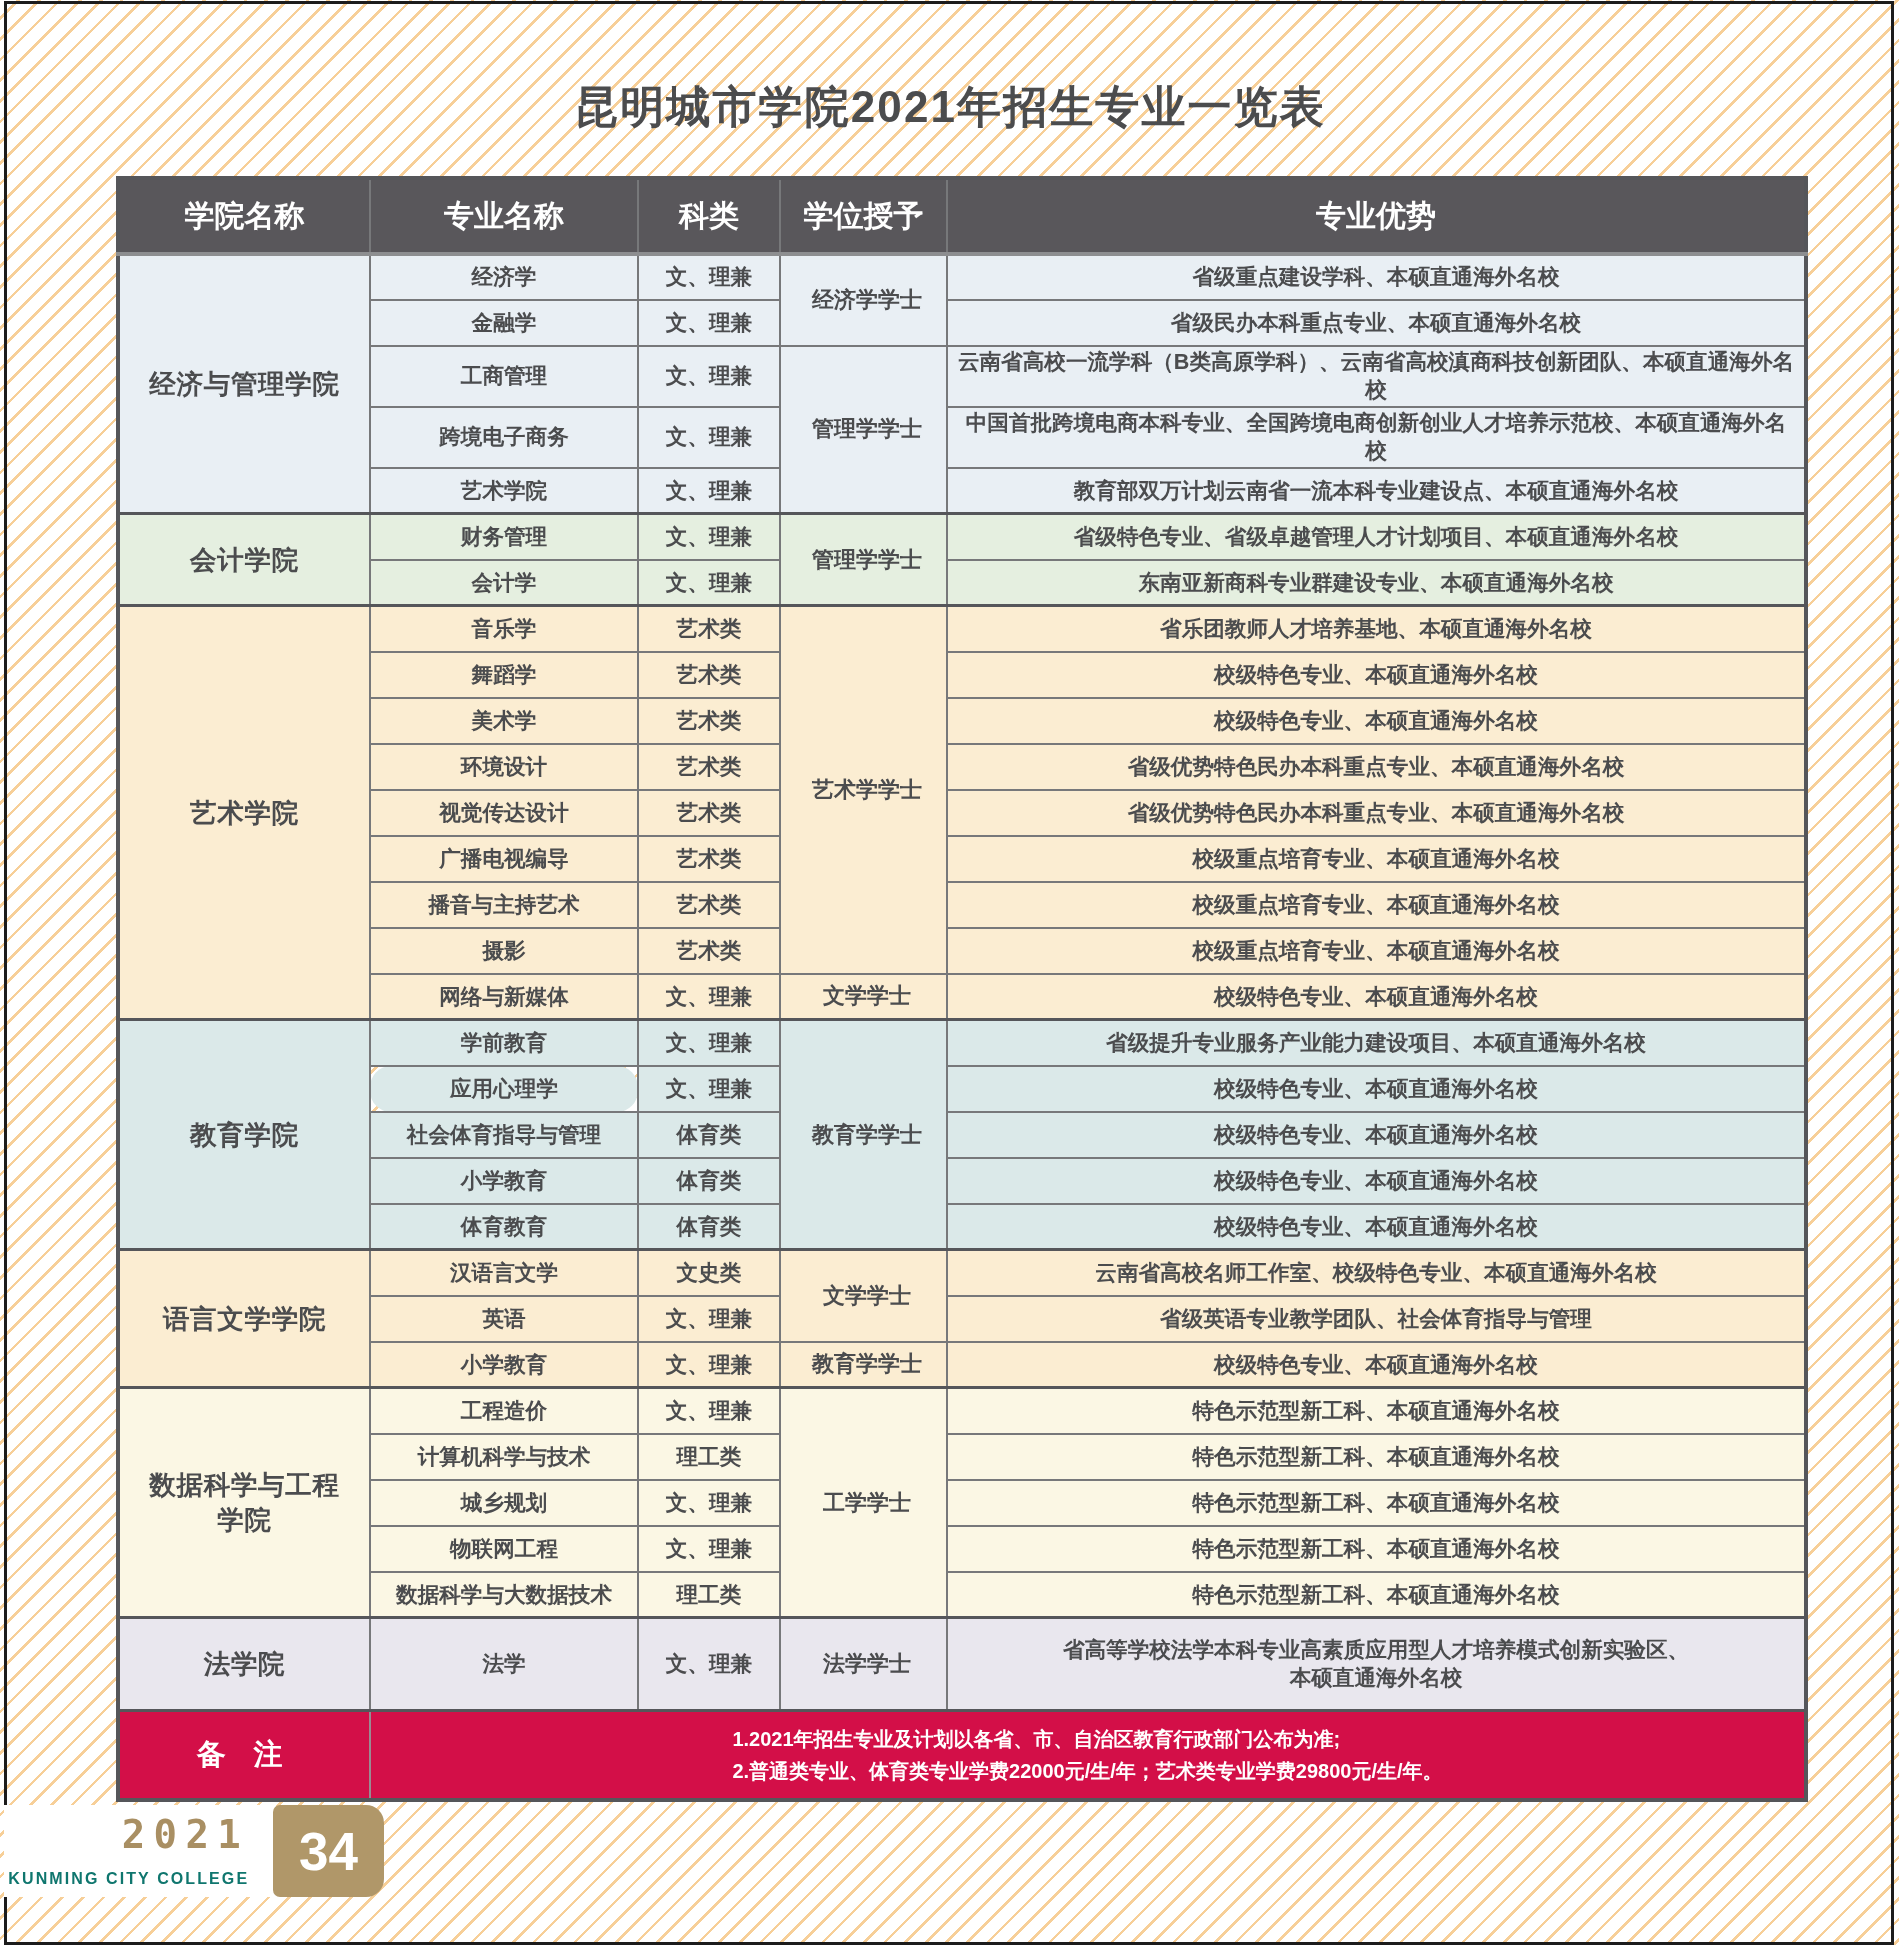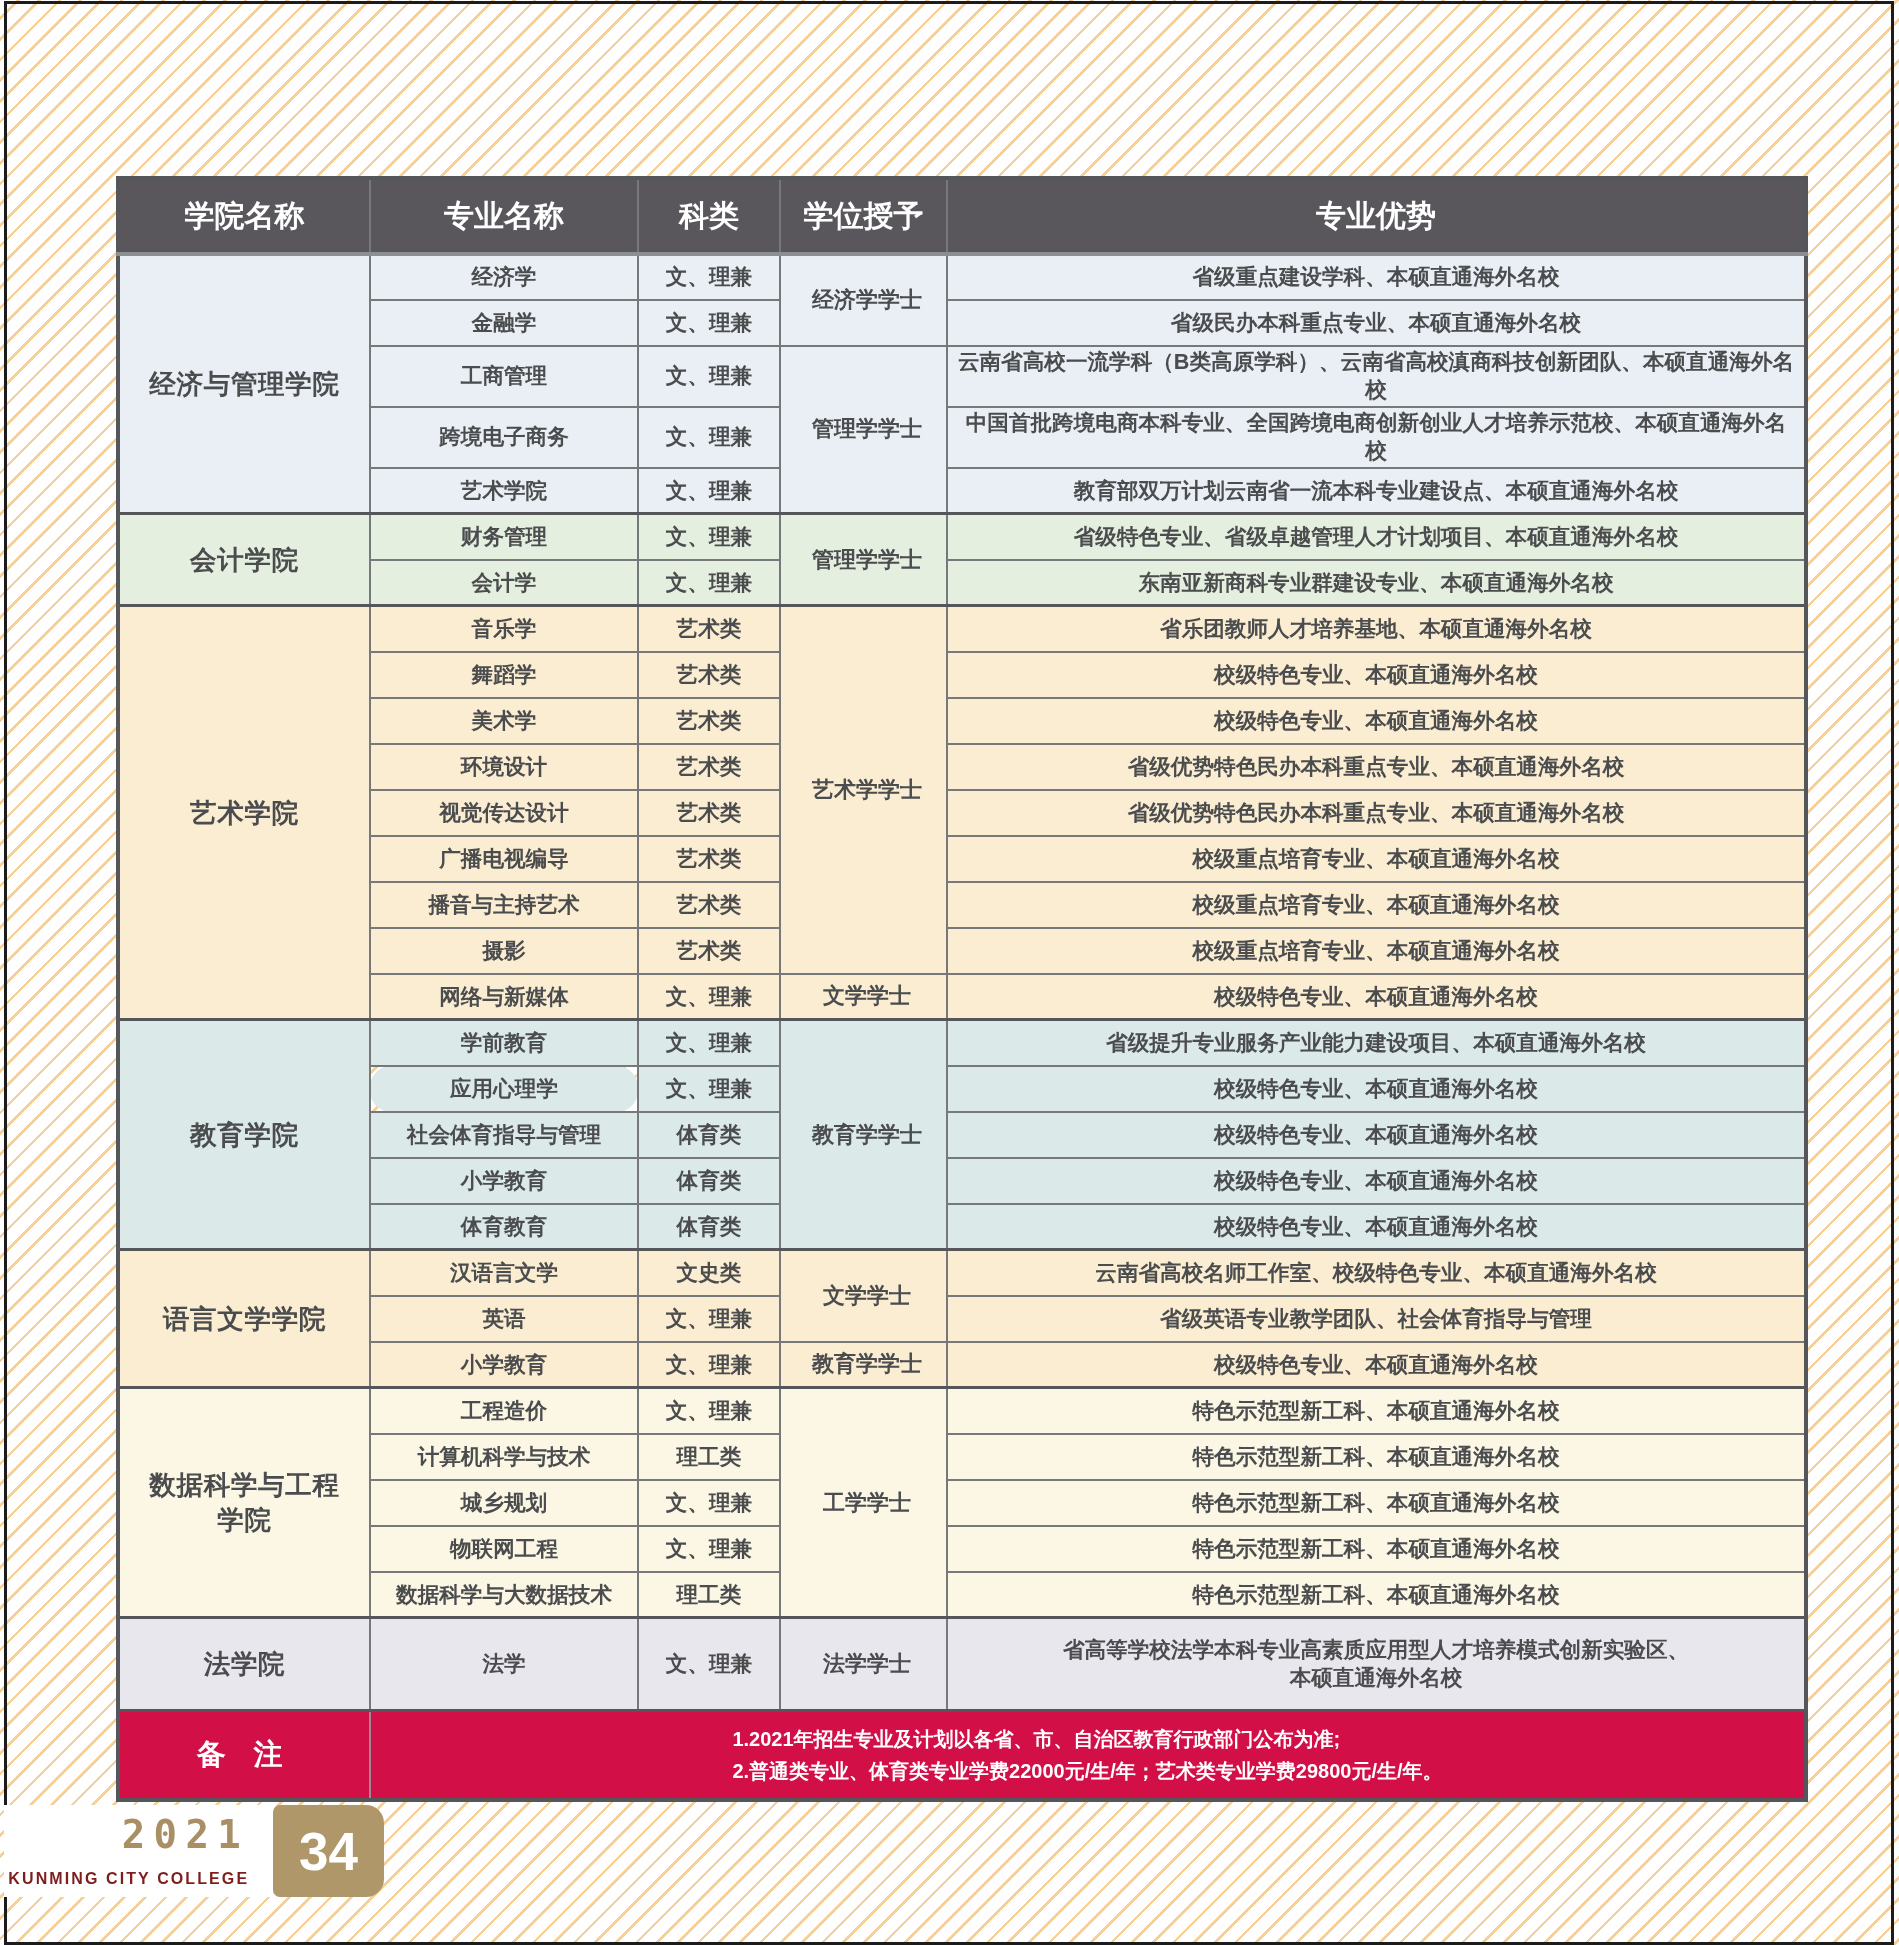--- a/index.html
+++ b/index.html
@@ -142,6 +142,7 @@
 <div class="page">
   <div class="frame"></div>
 
+  <h1 class="title">昆明城市学院2021年招生专业一览表</h1>
 
   <table class="admissions">
     <colgroup>

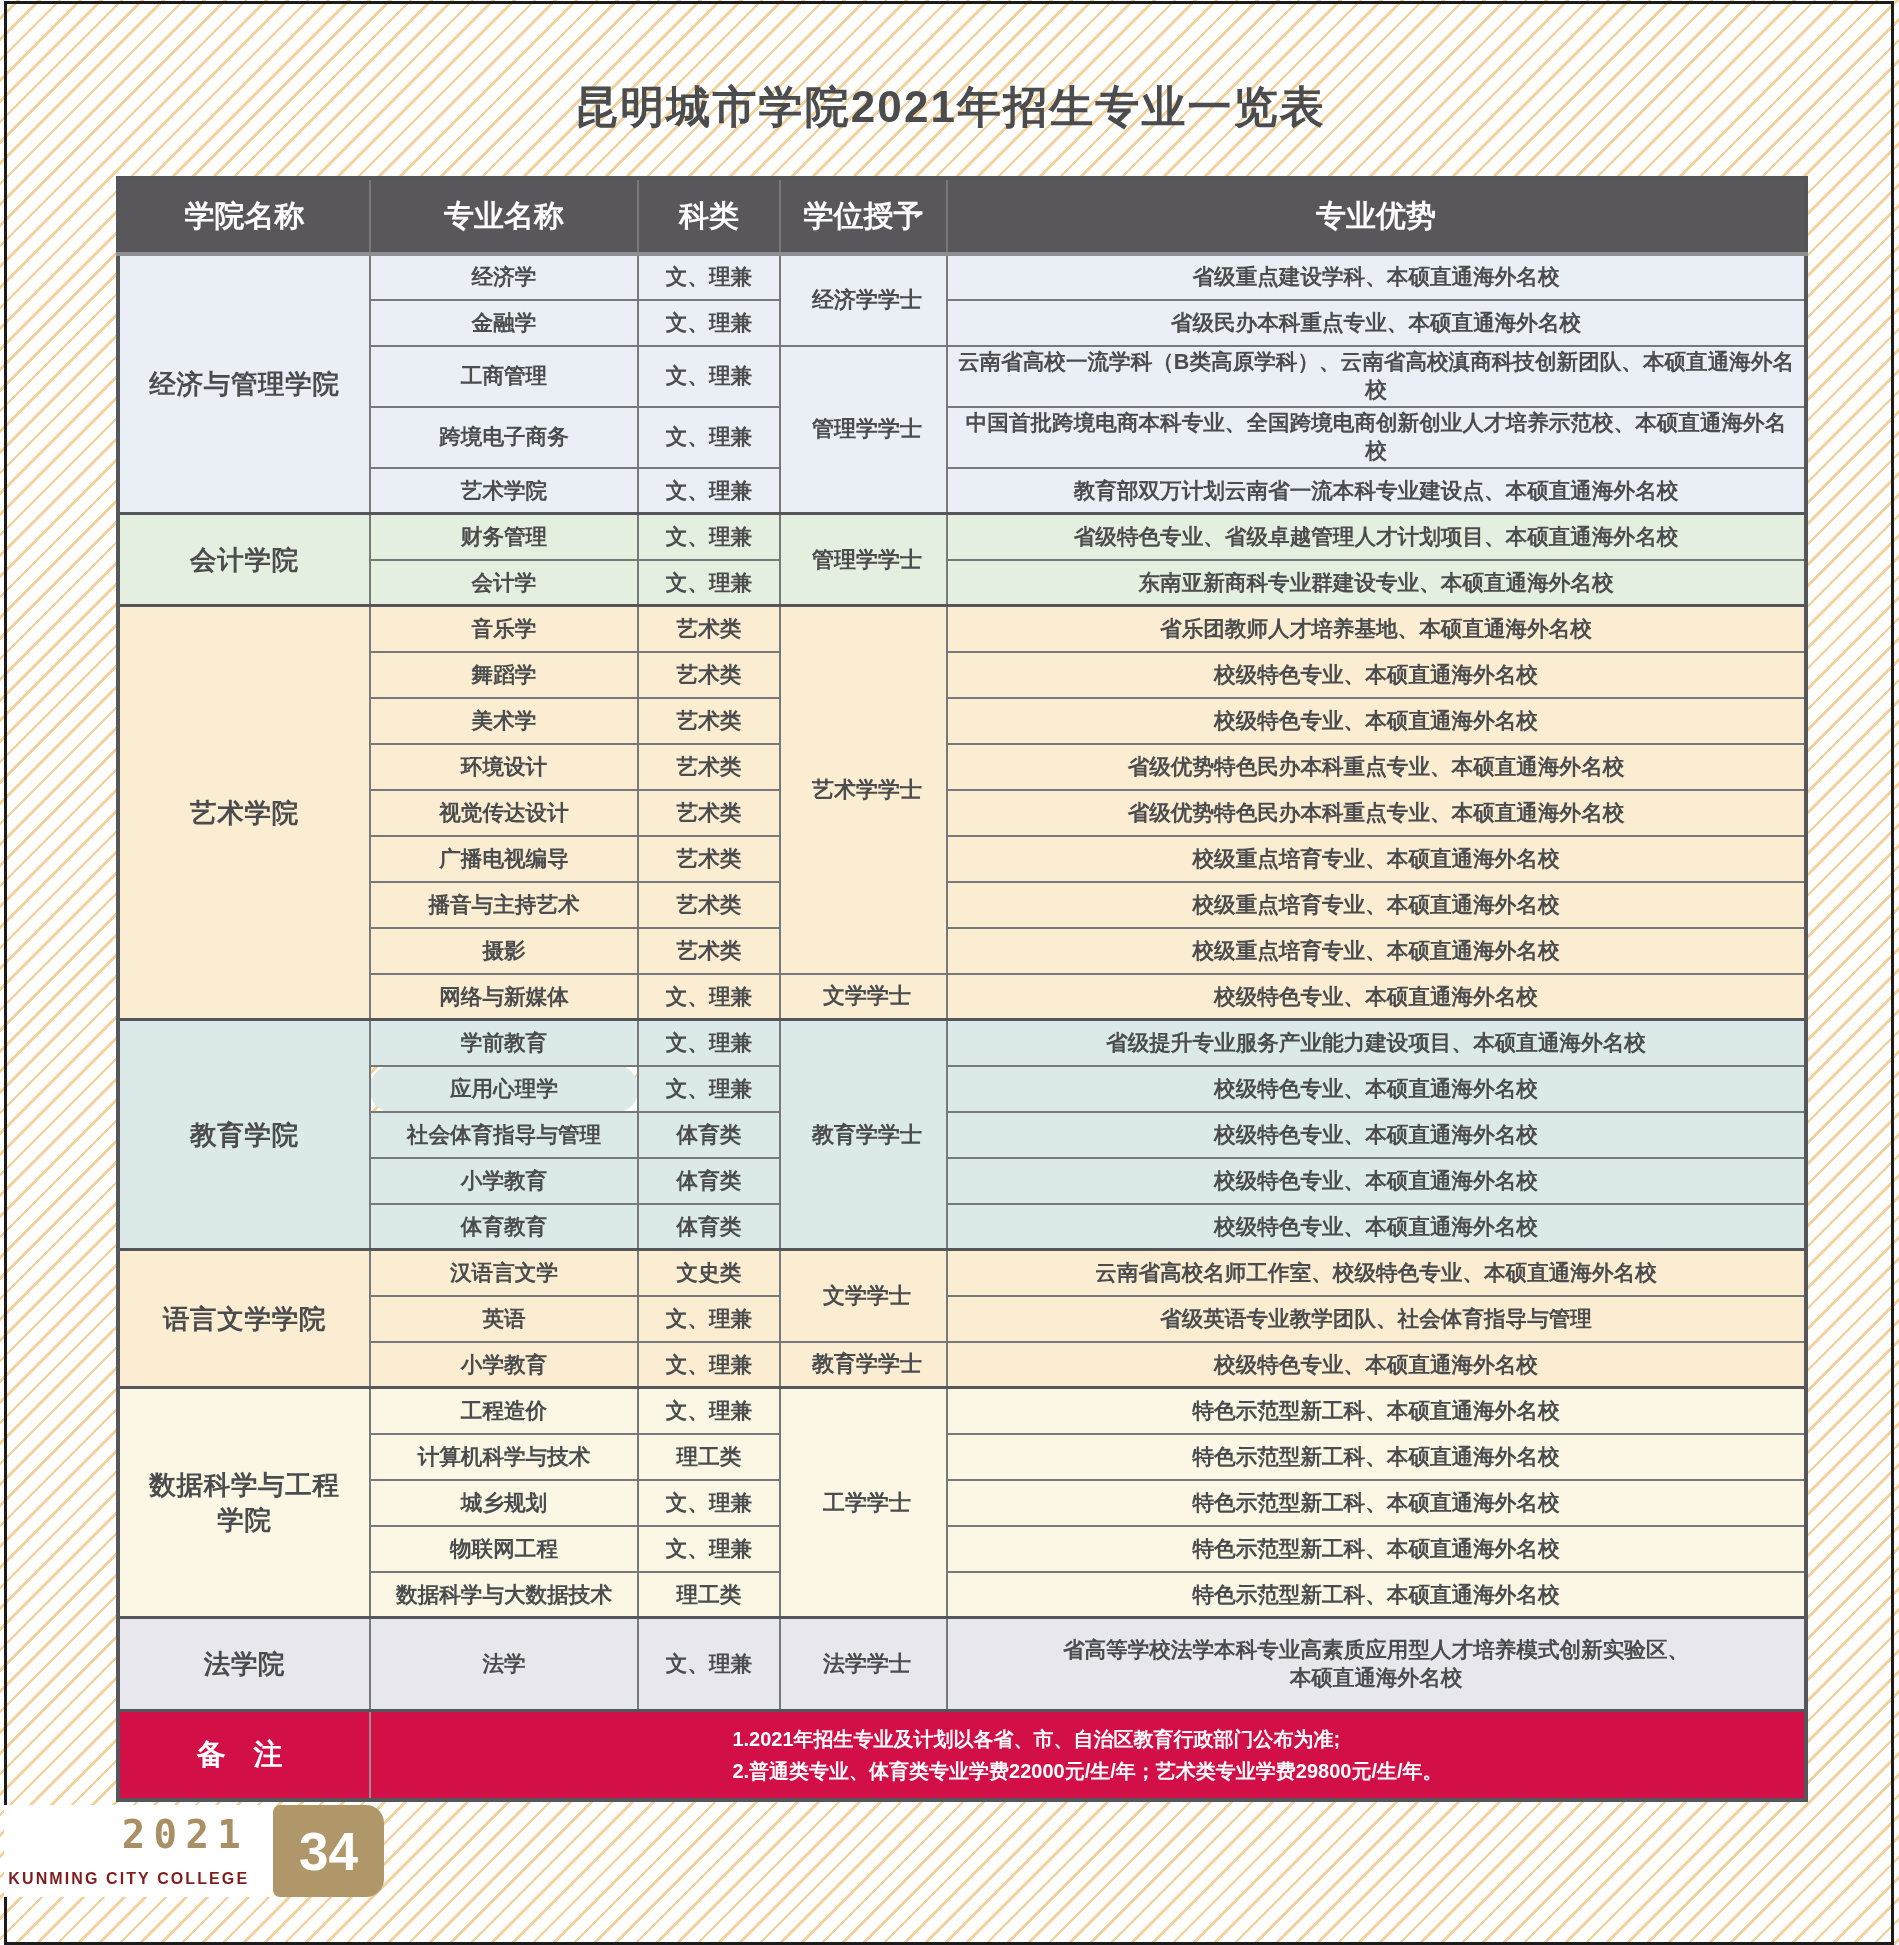--- a/index.html
+++ b/index.html
@@ -116,7 +116,7 @@
     line-height:1;
   }
   .badge-college{
-    color:#7f1d1d;
+    color:#0f766e;
     font-size:16px;
     font-weight:bold;
     letter-spacing:2.1px;

